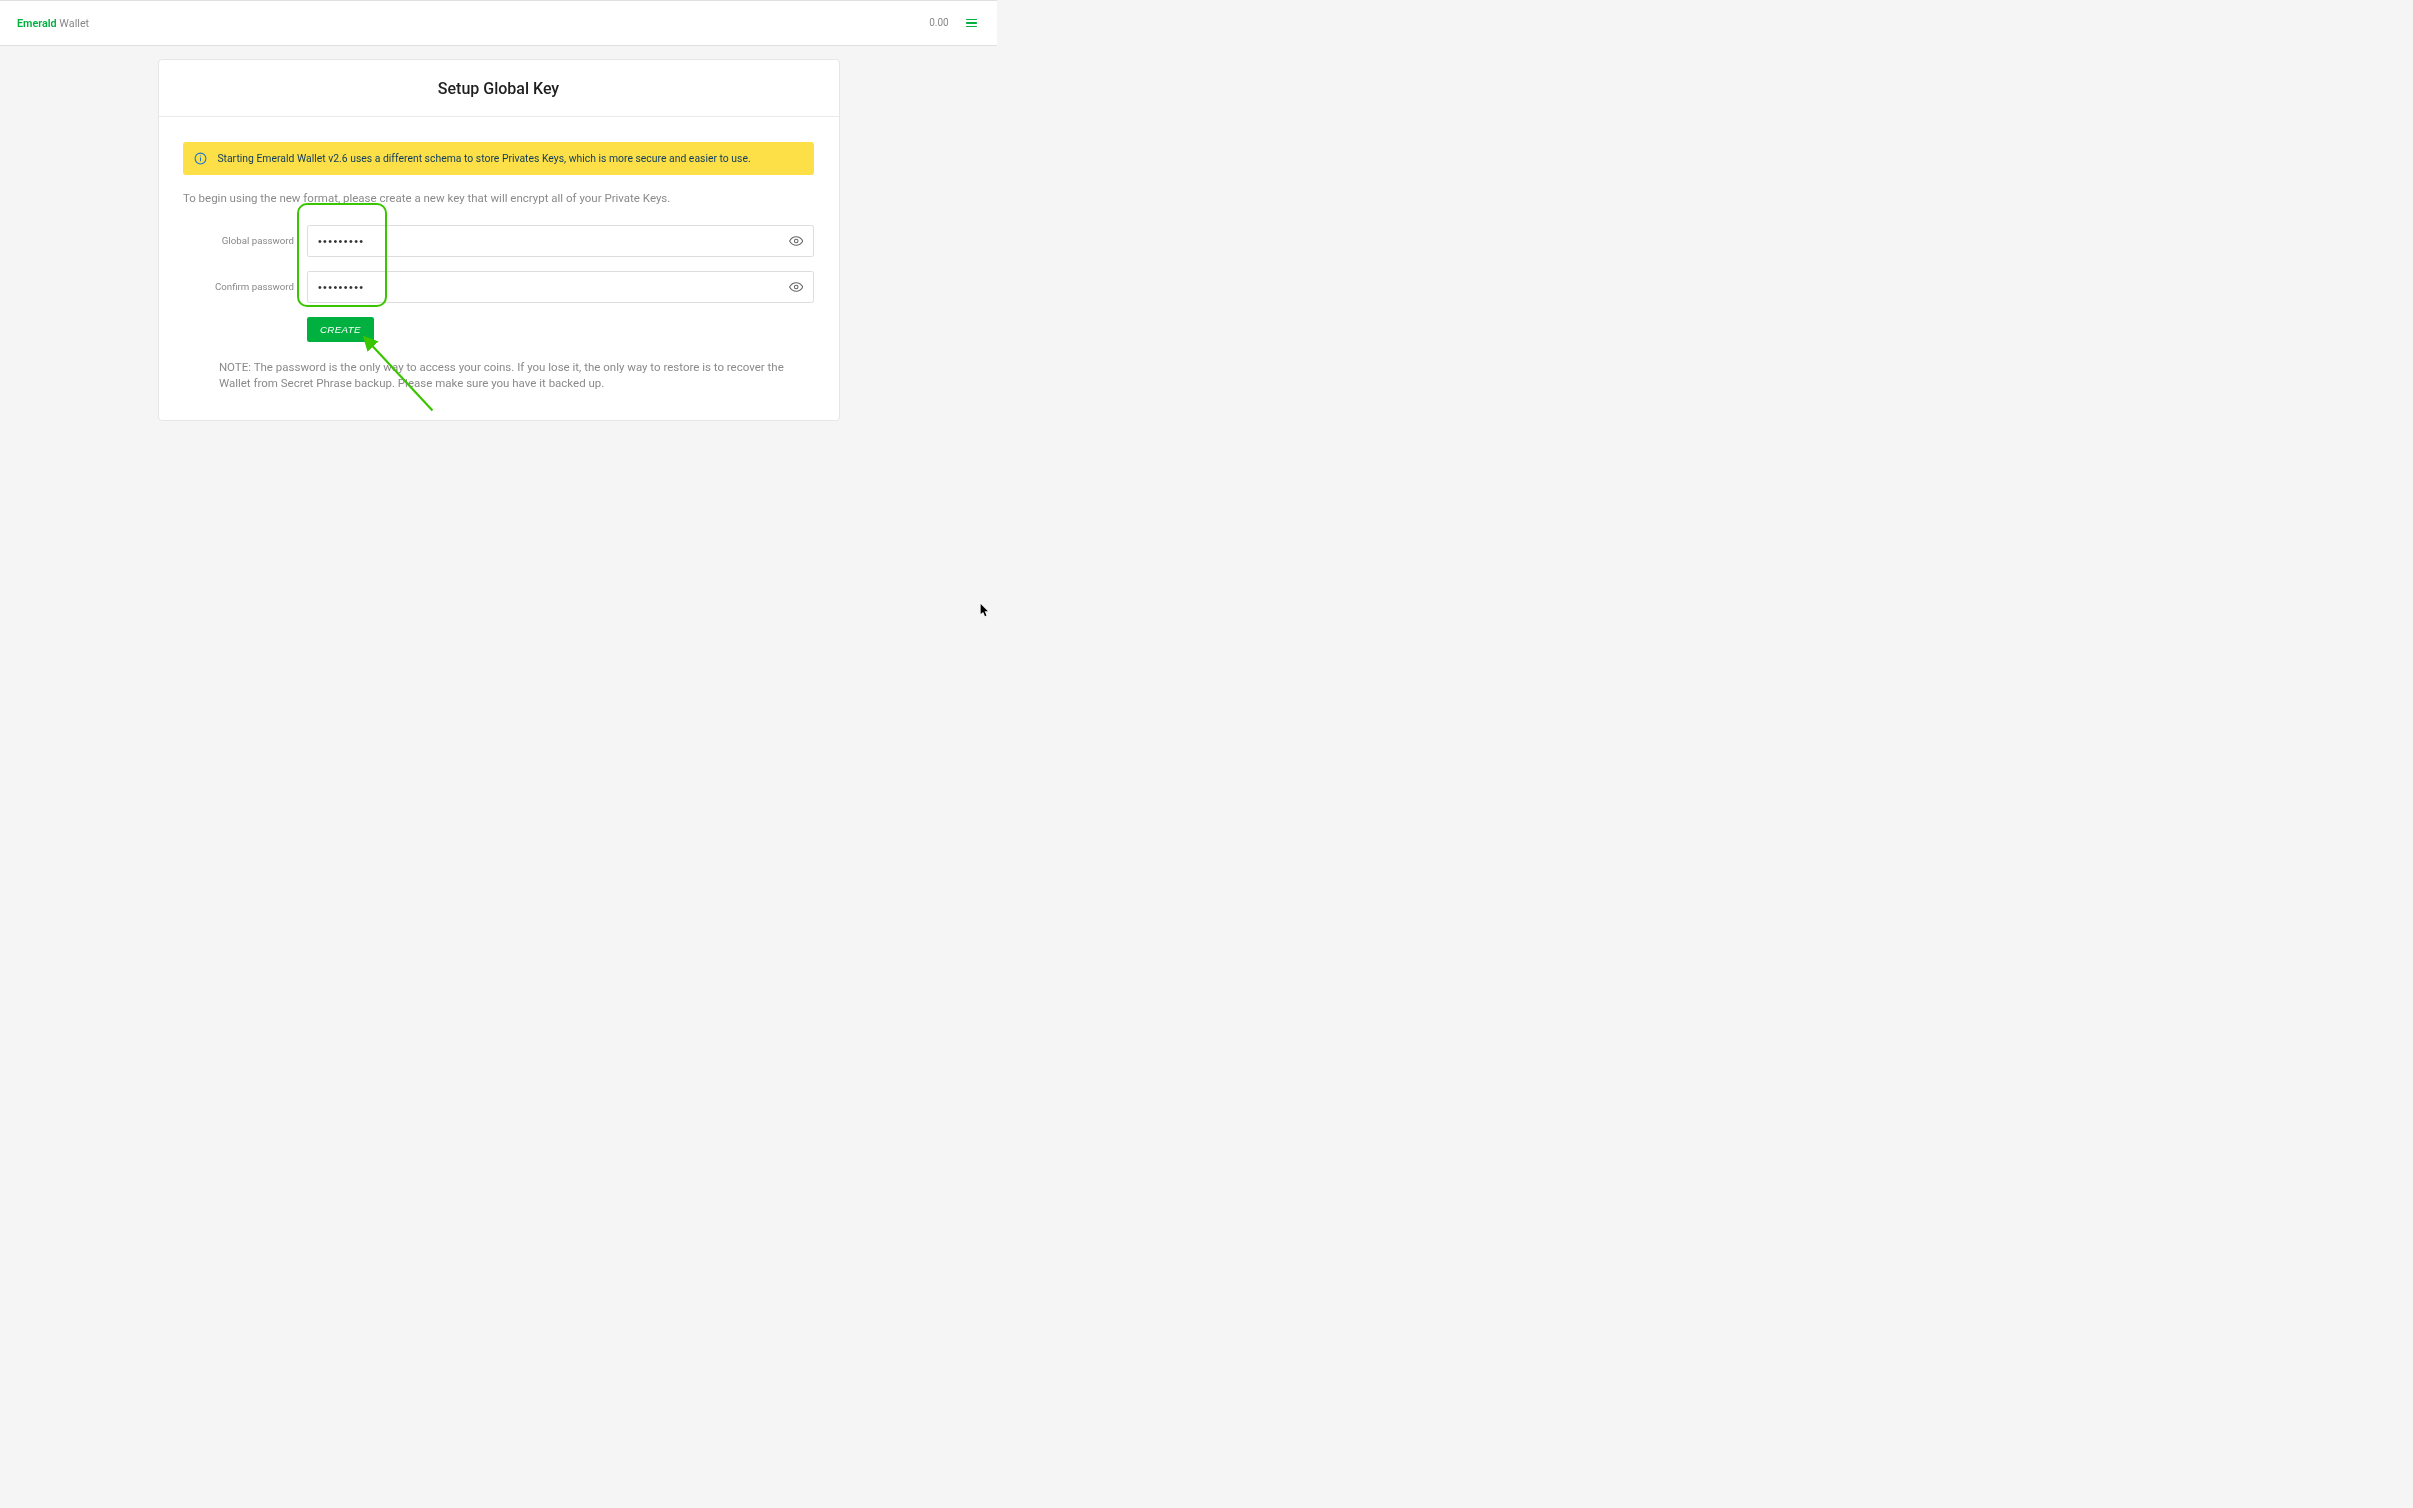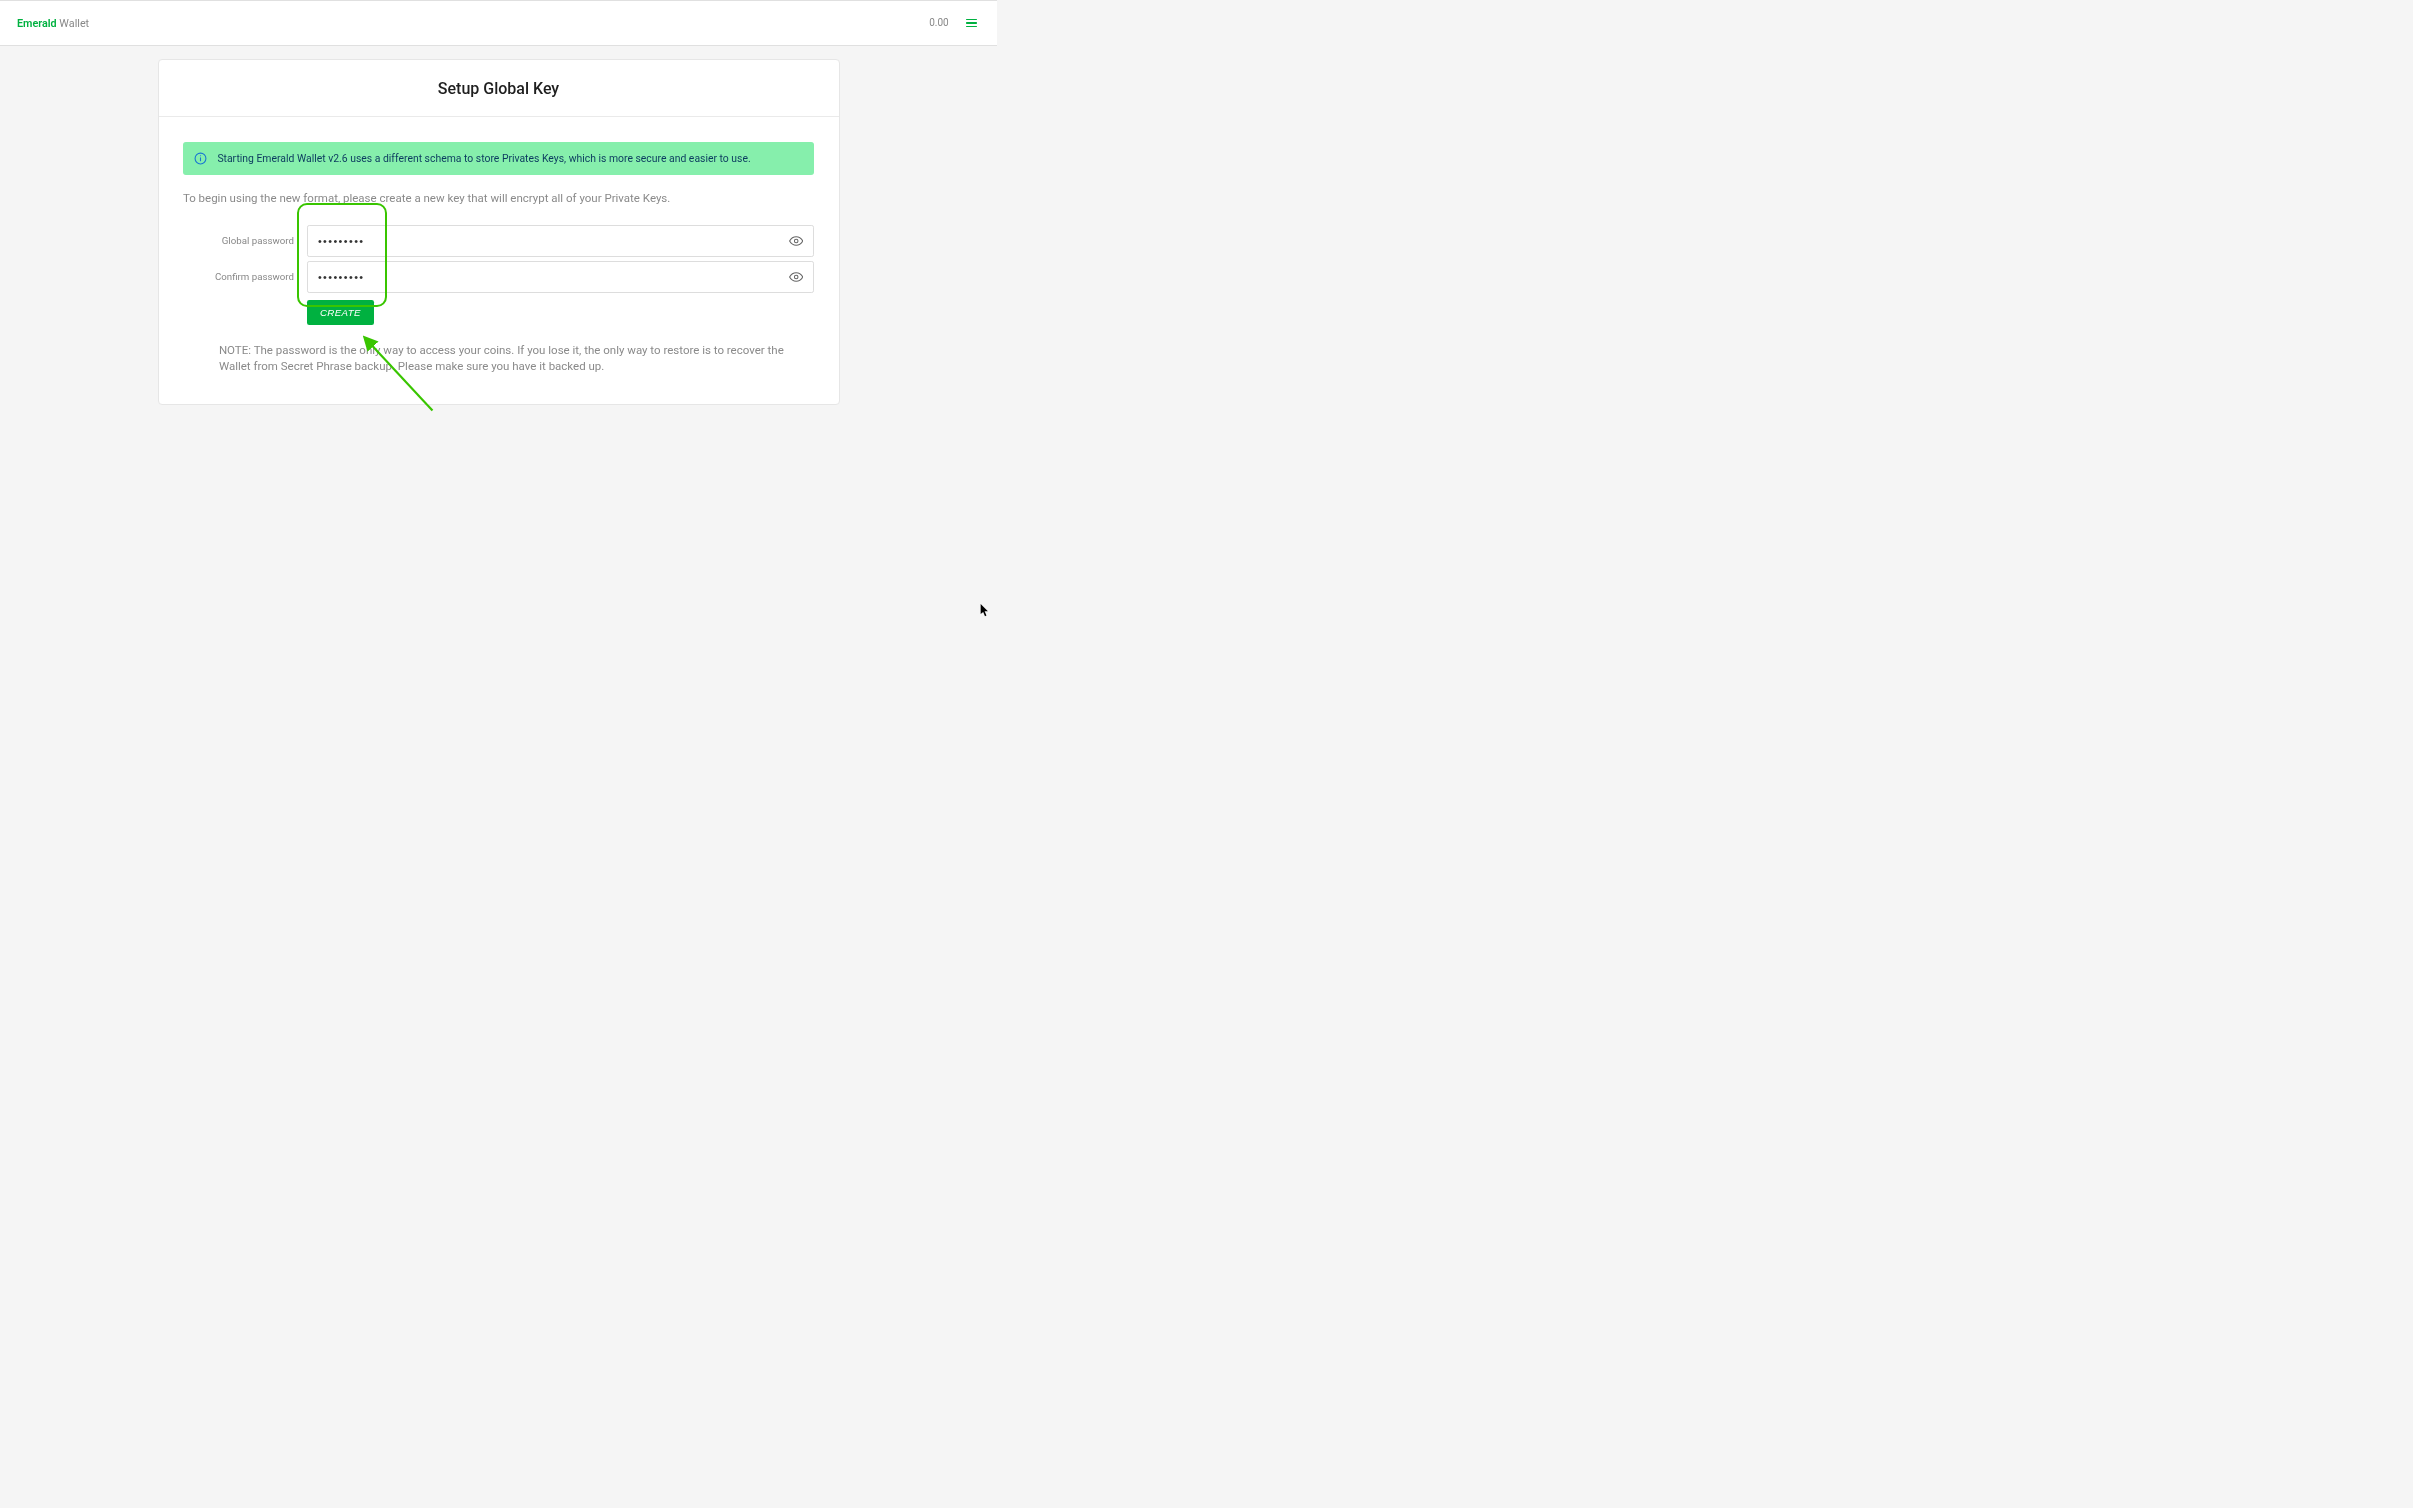--- a/index.html
+++ b/index.html
@@ -79,7 +79,7 @@
       padding: 24.4px 24.4px 29px 24.4px;
     }
     .alert {
-      background: #86efac;
+      background: #fde047;
       border-radius: 2.9px;
       padding: 10px 11.5px;
       display: flex;

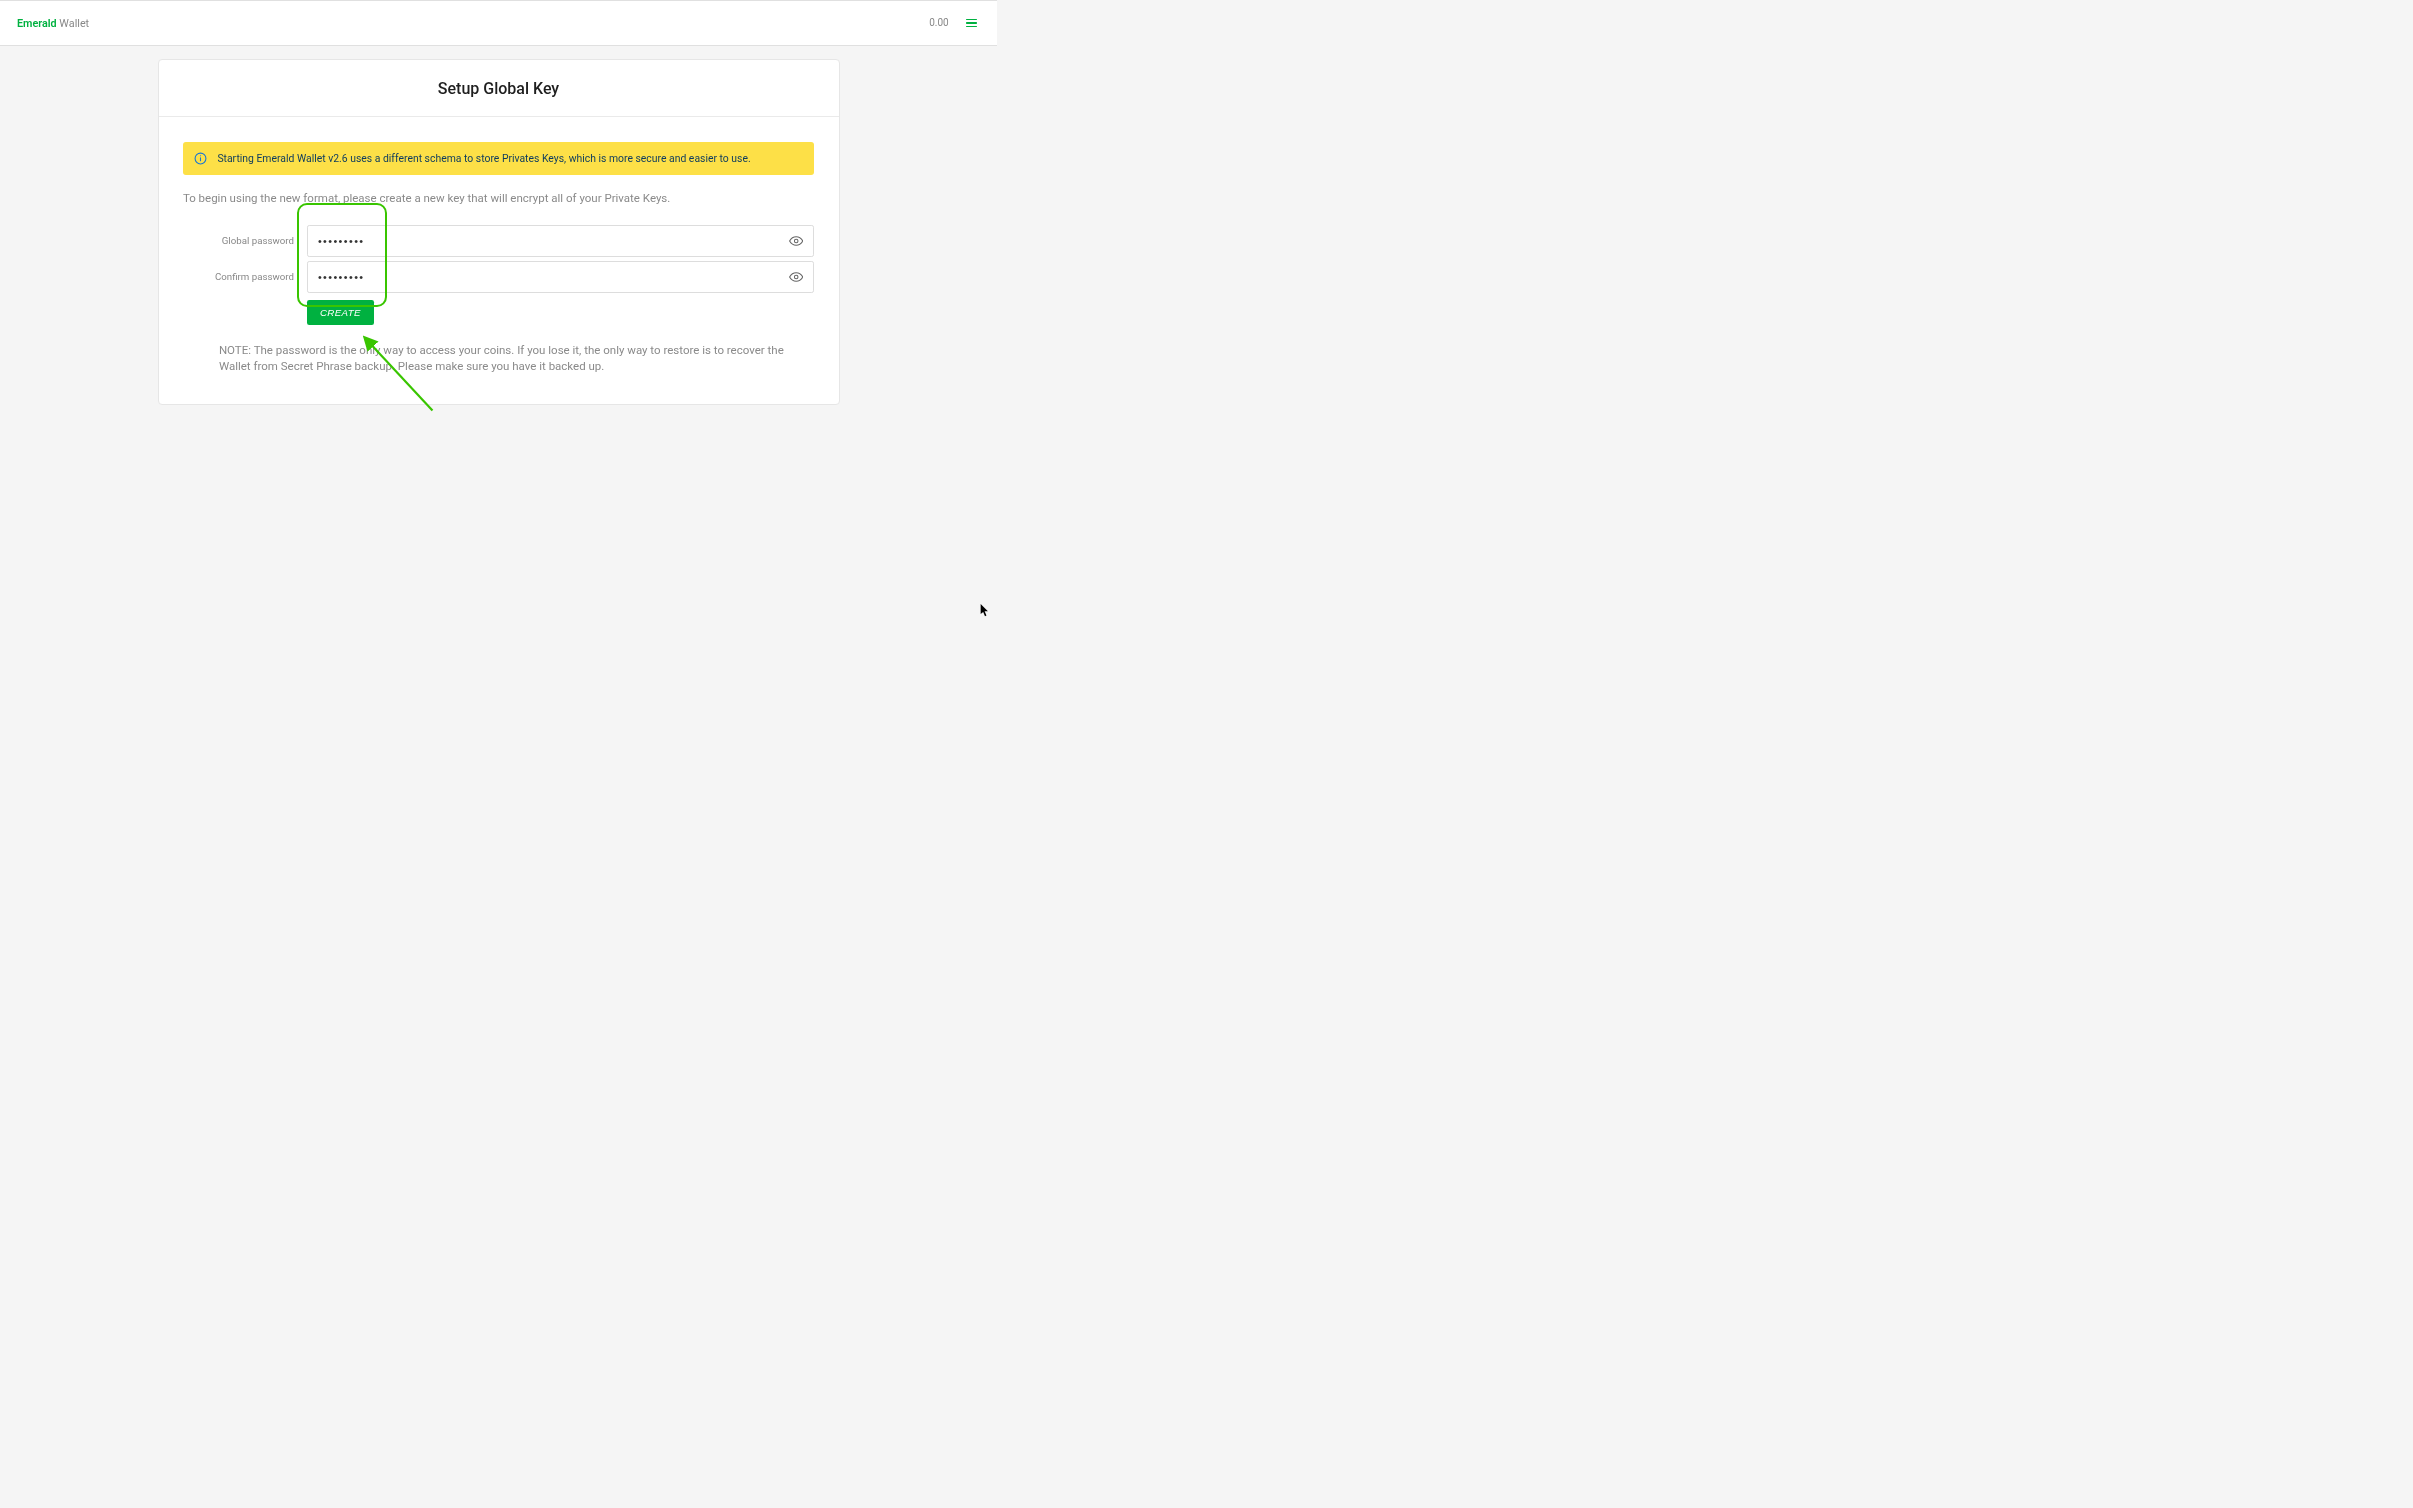--- a/index.html
+++ b/index.html
@@ -104,7 +104,7 @@
     .form-row {
       display: flex;
       align-items: center;
-      margin-bottom: 4px;
+      margin-bottom: 14px;
     }
     .form-label {
       width: 124px;

